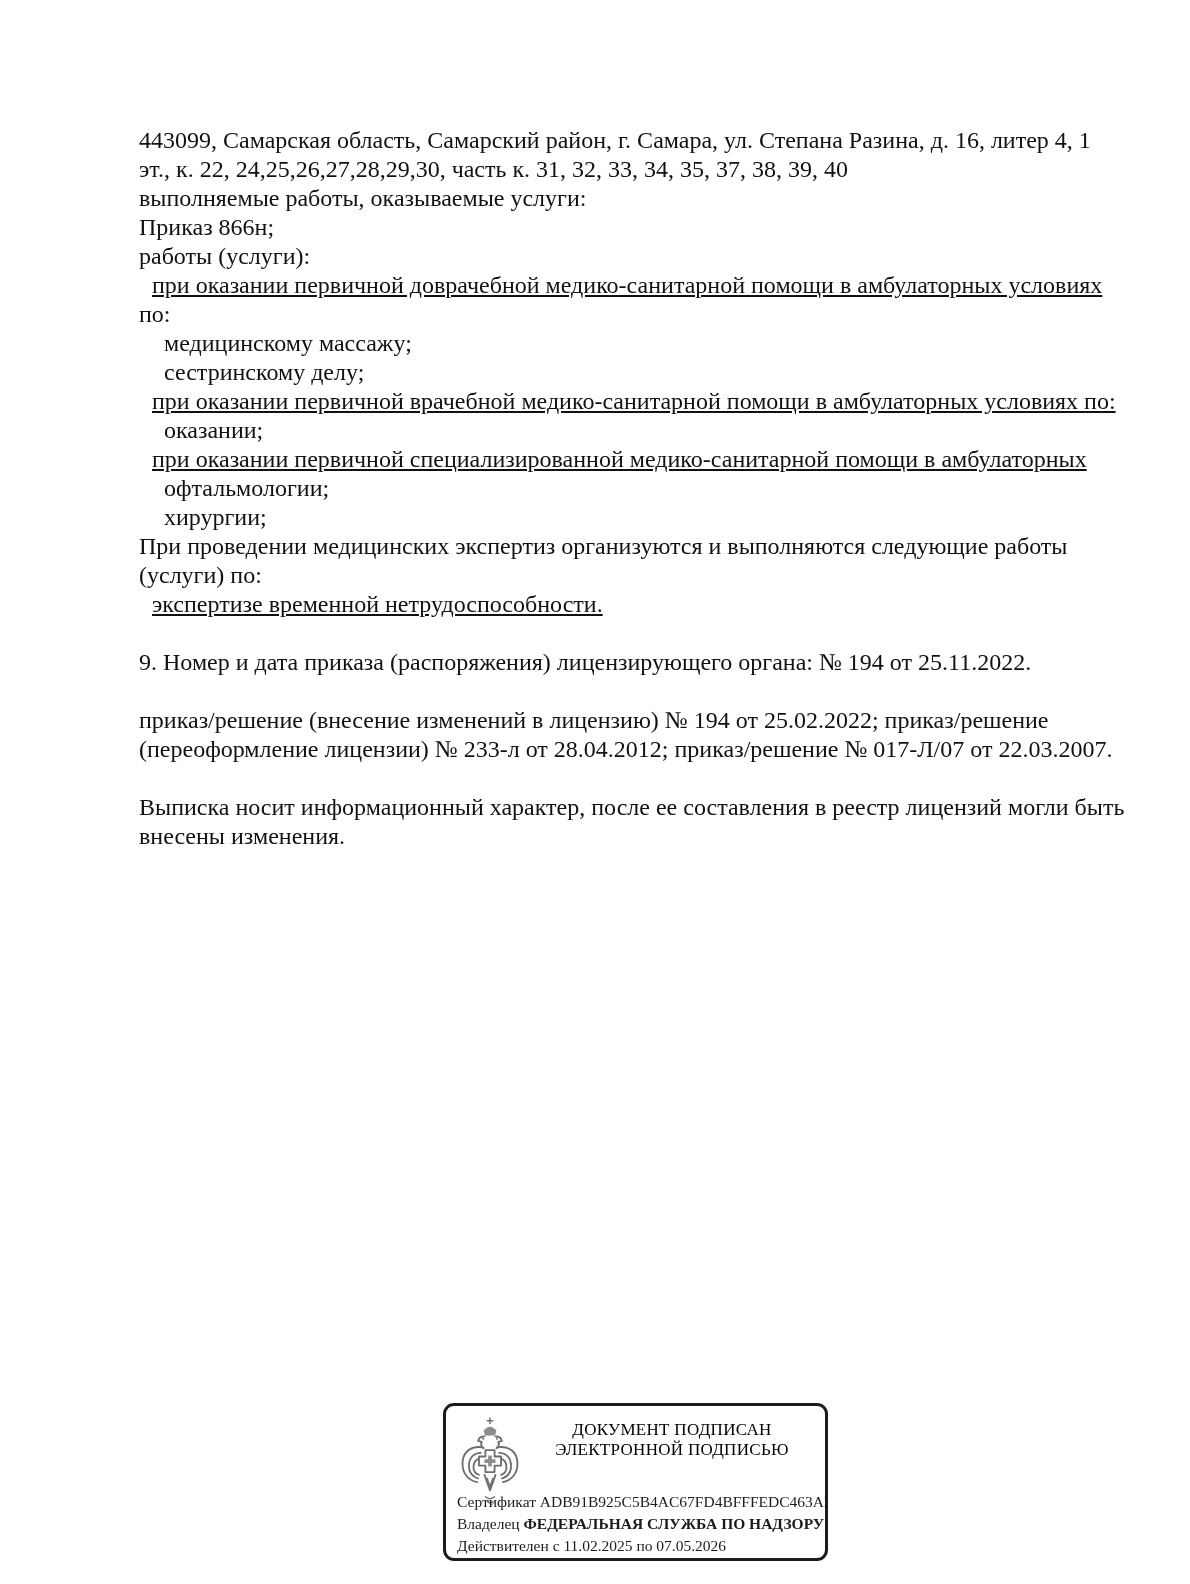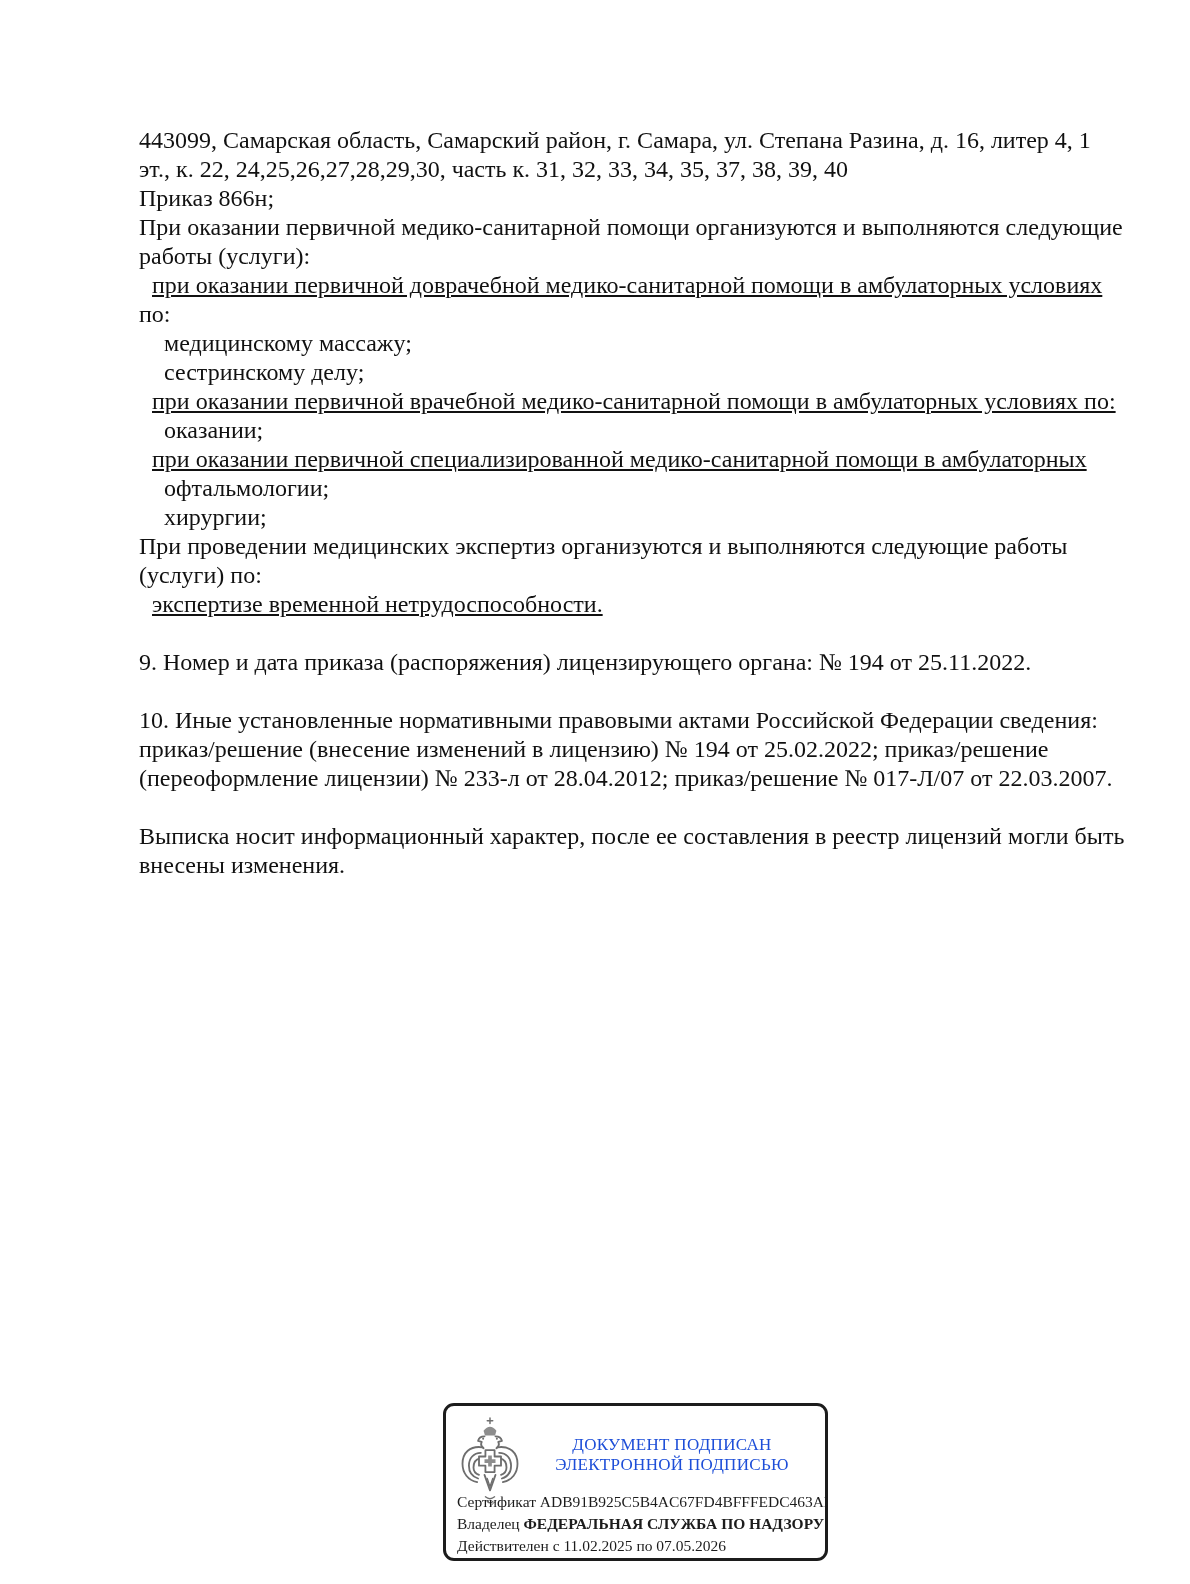--- a/index.html
+++ b/index.html
@@ -82,6 +82,7 @@
   <div class="doc-text">
       <div class="line">443099, Самарская область, Самарский район, г. Самара, ул. Степана Разина, д. 16, литер 4, 1</div>
       <div class="line">эт., к. 22, 24,25,26,27,28,29,30, часть к. 31, 32, 33, 34, 35, 37, 38, 39, 40</div>
+      <div class="line">выполняемые работы, оказываемые услуги:</div>
       <div class="line">Приказ 866н;</div>
       <div class="line">При оказании первичной медико-санитарной помощи организуются и выполняются следующие</div>
       <div class="line">работы (услуги):</div>

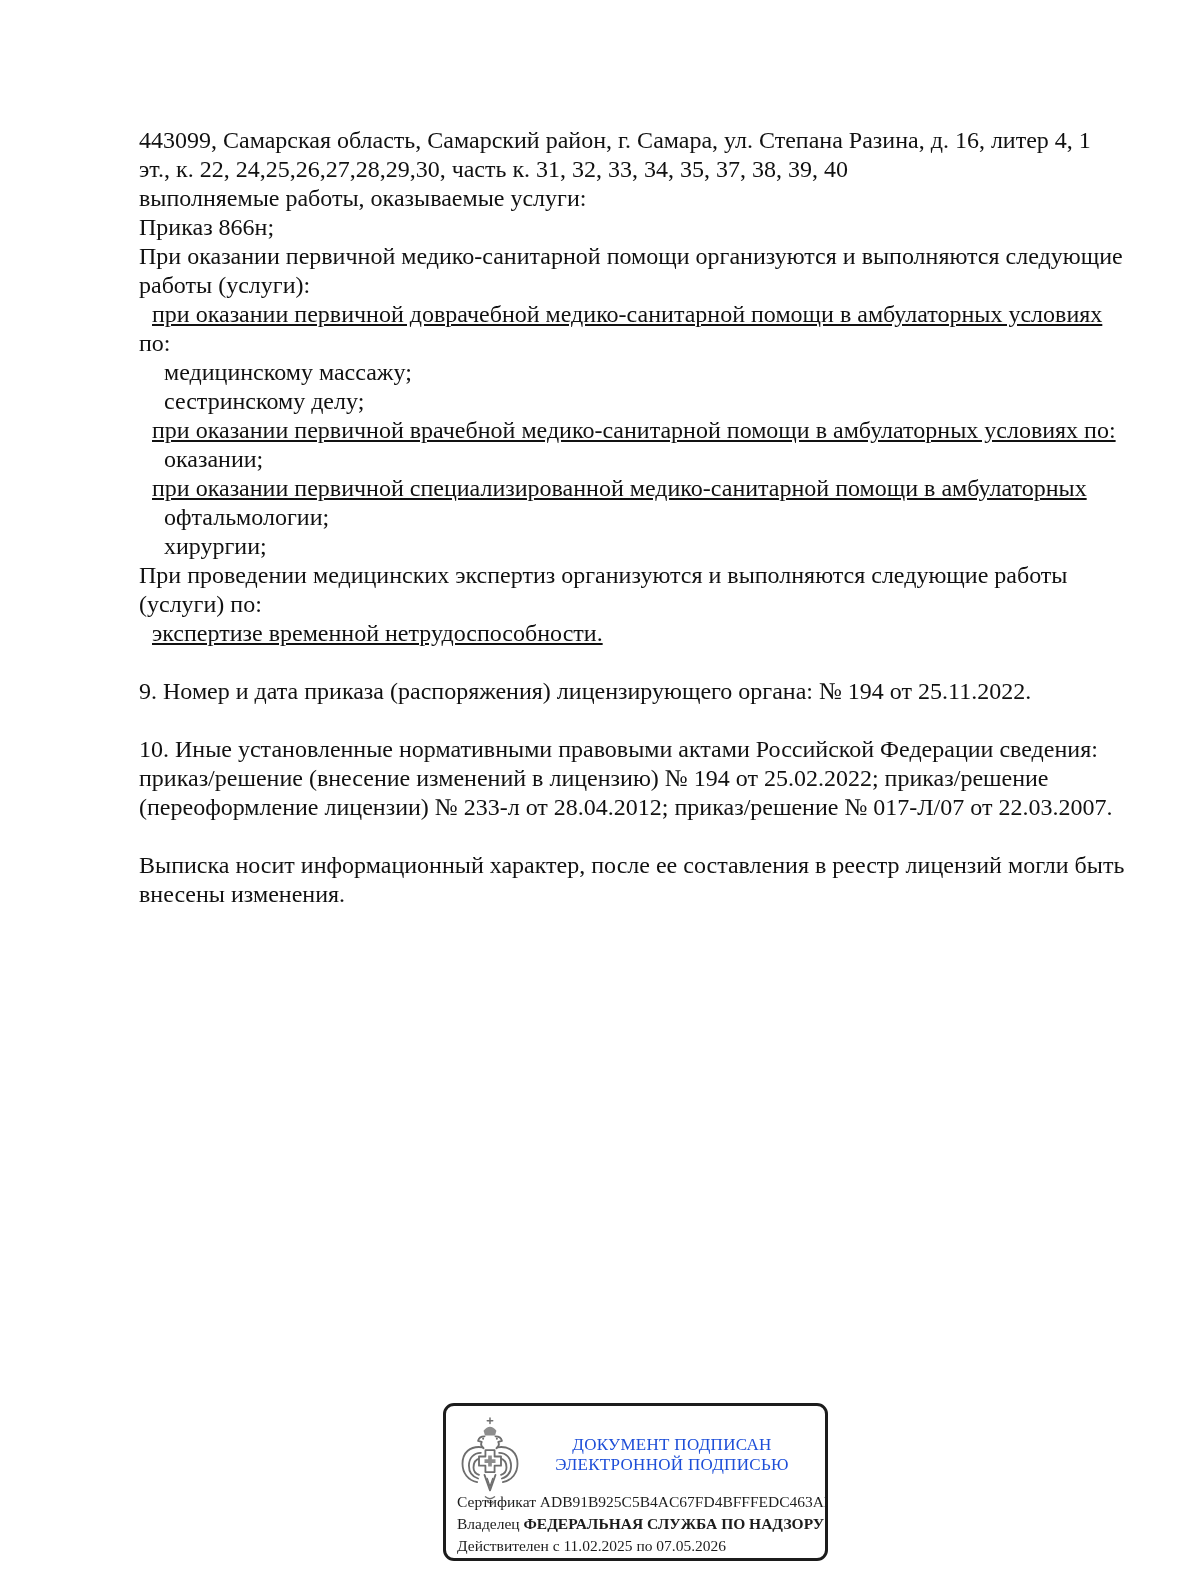--- a/index.html
+++ b/index.html
@@ -84,7 +84,6 @@
       <div class="line">эт., к. 22, 24,25,26,27,28,29,30, часть к. 31, 32, 33, 34, 35, 37, 38, 39, 40</div>
       <div class="line">выполняемые работы, оказываемые услуги:</div>
       <div class="line">Приказ 866н;</div>
-      <div class="line">При оказании первичной медико-санитарной помощи организуются и выполняются следующие</div>
       <div class="line">работы (услуги):</div>
       <div class="line ind1">при оказании первичной доврачебной медико-санитарной помощи в амбулаторных условиях</div>
       <div class="line">по:</div>

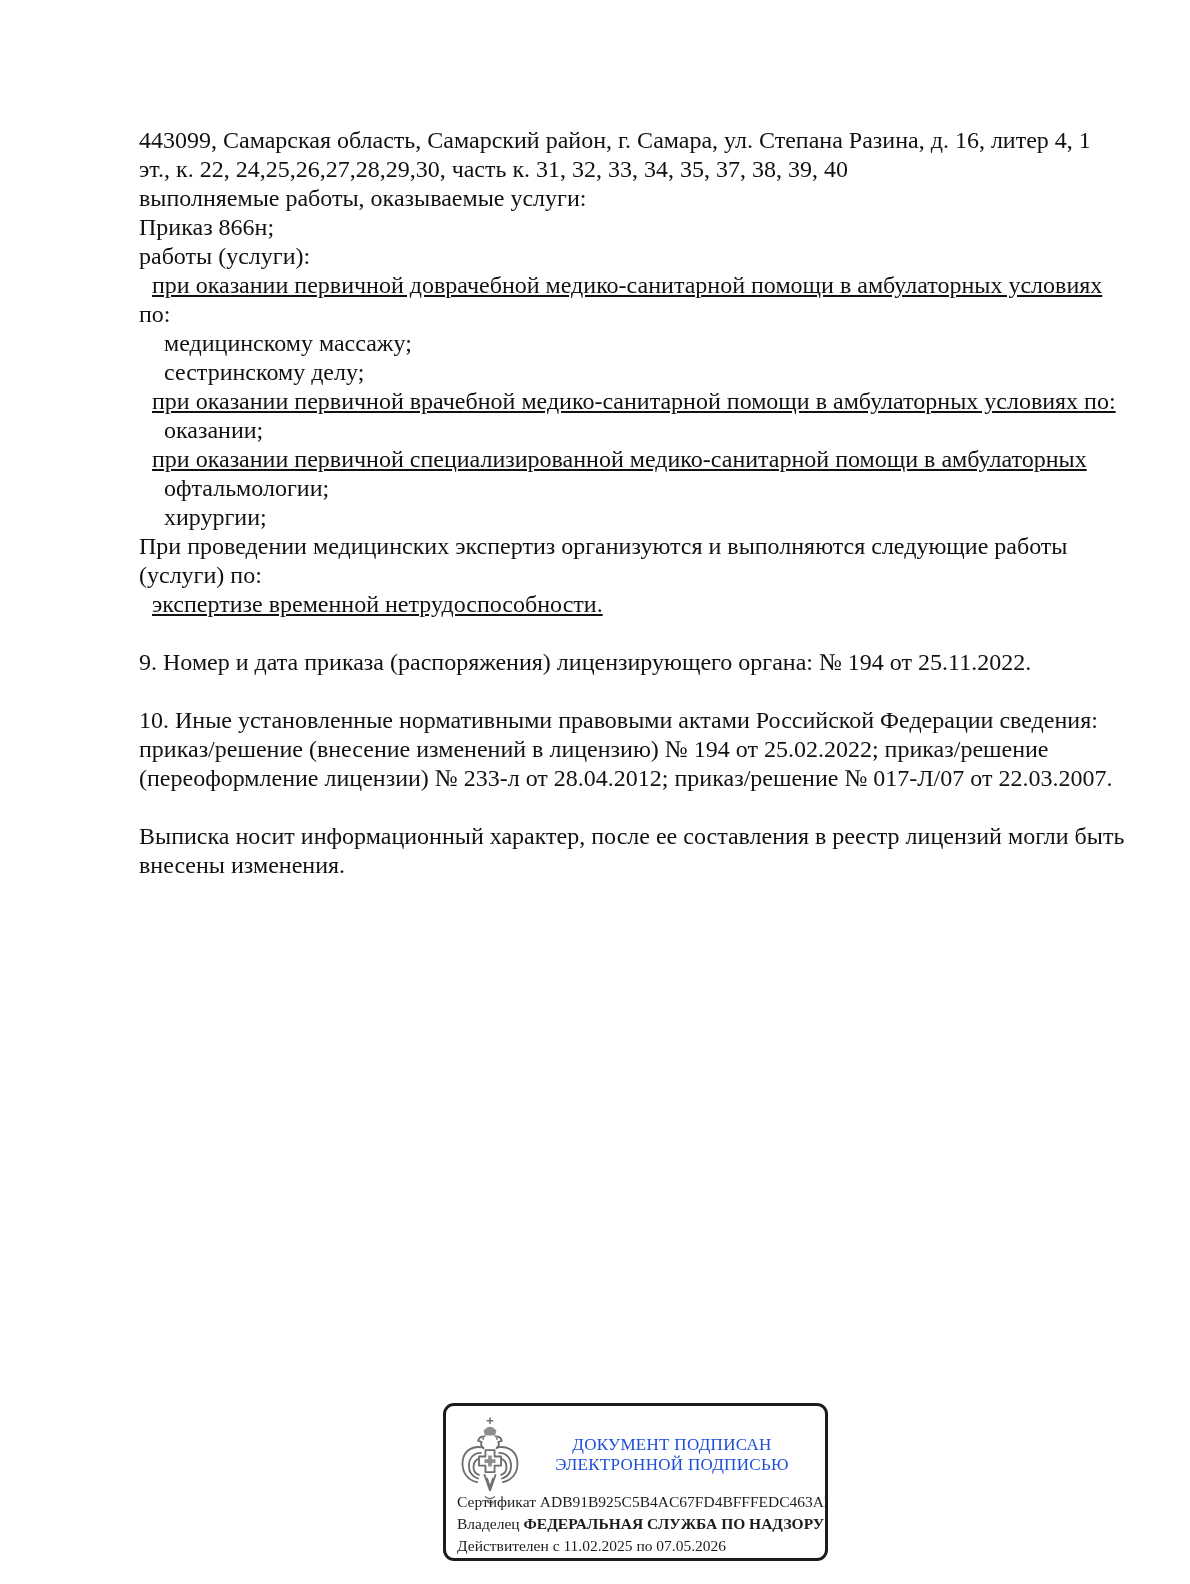--- a/index.html
+++ b/index.html
@@ -100,7 +100,6 @@
       <div class="line">&nbsp;</div>
       <div class="line">9. Номер и дата приказа (распоряжения) лицензирующего органа: № 194 от 25.11.2022.</div>
       <div class="line">&nbsp;</div>
-      <div class="line">10. Иные установленные нормативными правовыми актами Российской Федерации сведения:</div>
       <div class="line">приказ/решение (внесение изменений в лицензию) № 194 от 25.02.2022; приказ/решение</div>
       <div class="line">(переоформление лицензии) № 233-л от 28.04.2012; приказ/решение № 017-Л/07 от 22.03.2007.</div>
       <div class="line">&nbsp;</div>

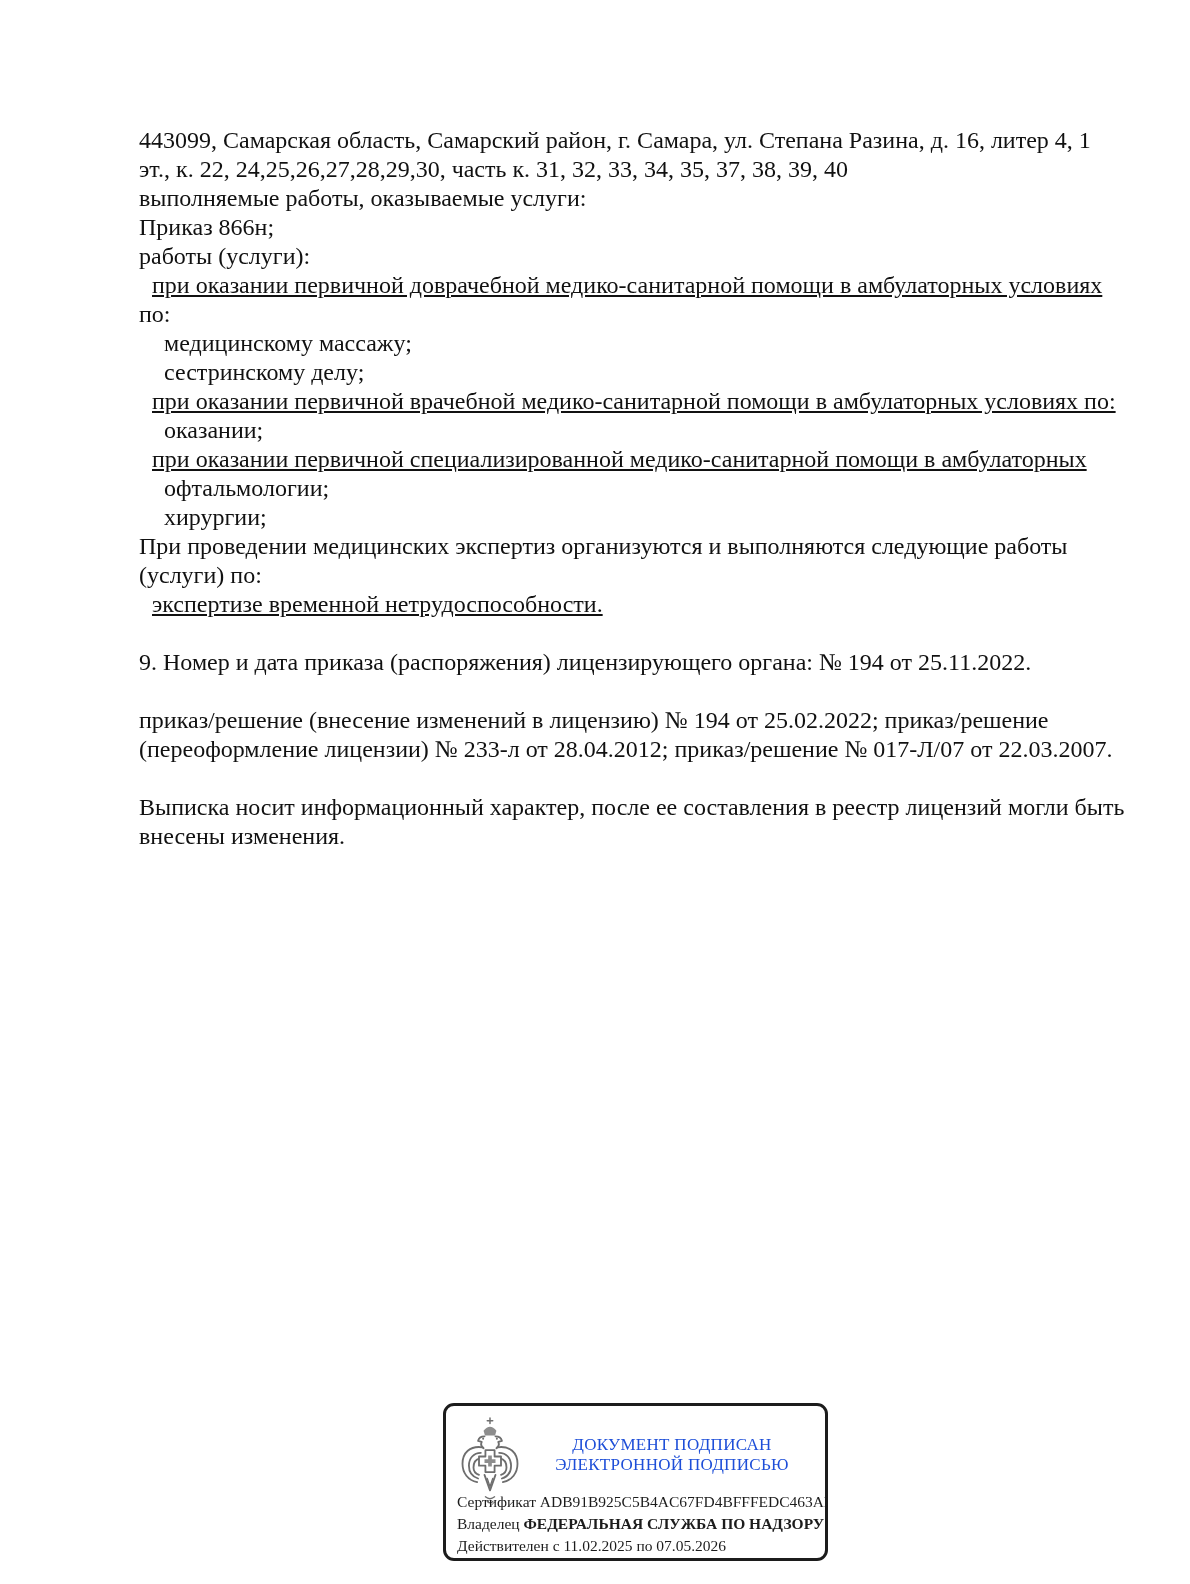--- a/index.html
+++ b/index.html
@@ -54,12 +54,12 @@
   .stamp-title {
     position: absolute;
     left: 86px;
-    top: 29px;
+    top: 14px;
     width: 280px;
     text-align: center;
     font-size: 17px;
     line-height: 19.5px;
-    color: #1d4ed8;
+    color: #000000;
     letter-spacing: 0.3px;
   }
   .stamp-body {

